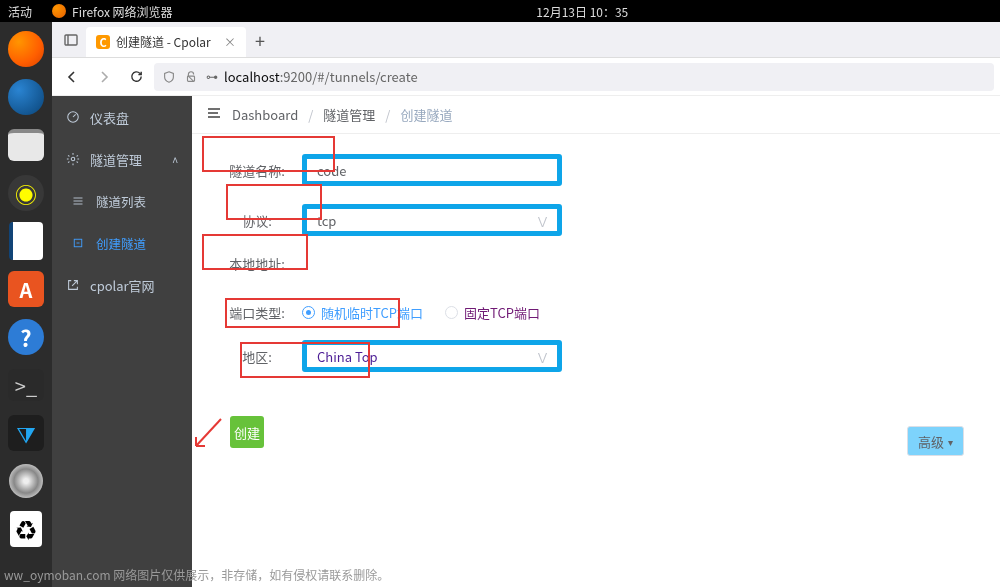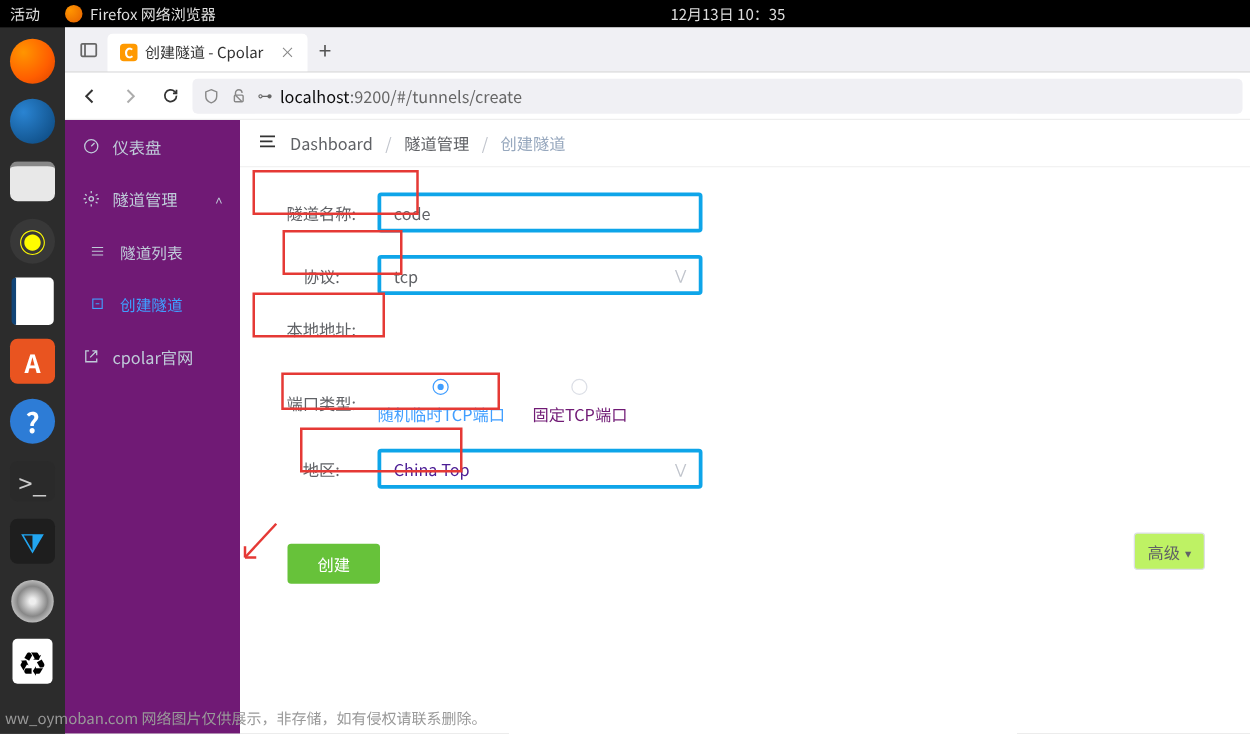--- a/index.html
+++ b/index.html
@@ -48,7 +48,7 @@
     .app-area { flex: 1; display: flex; background: #fff; overflow: hidden; }
     
     
-    .app-sidebar { width: 140px; background: #701a75; color: #bfcbd9; display: flex; flex-direction: column; font-size: 13px; }
+    .app-sidebar { width: 140px; background: #404040; color: #bfcbd9; display: flex; flex-direction: column; font-size: 13px; }
     .menu-item { height: 42px; display: flex; align-items: center; padding: 0 14px; gap: 10px; cursor: pointer; }
     .menu-item.sub { padding-left: 20px; font-size: 12.5px; }
     .menu-item.active { color: #409eff; }

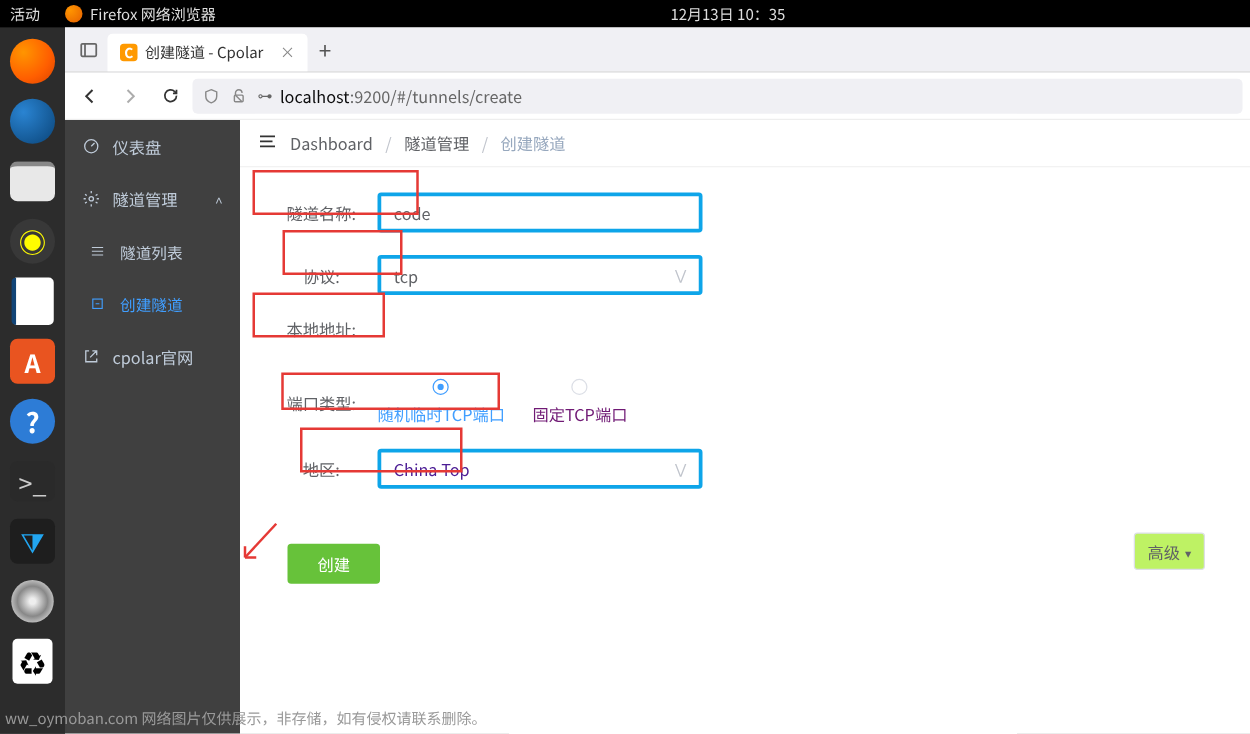--- a/index.html
+++ b/index.html
@@ -65,7 +65,7 @@
     .form-area { flex: 1; padding: 20px 30px; position: relative; background: #fff; }
     .form-row { display: flex; align-items: center; margin-bottom: 18px; }
     .form-label { width: 80px; text-align: center; font-size: 13px; color: #606266; padding-right: 10px; }
-    .form-control { height: 32px; border: 3px solid #0ea5e9; border-radius: 3px; padding: 0 10px; font-size: 13px; color: #606266; display: flex; align-items: center; }
+    .form-control { height: 32px; border: 5px solid #0ea5e9; border-radius: 3px; padding: 0 10px; font-size: 13px; color: #606266; display: flex; align-items: center; }
     .form-control.input { width: 260px; justify-content: space-between; }
     .form-control .arrow { color: #c0c4cc; font-size: 11px; }
     .radio-group { display: flex; align-items: center; gap: 22px; font-size: 13px; }

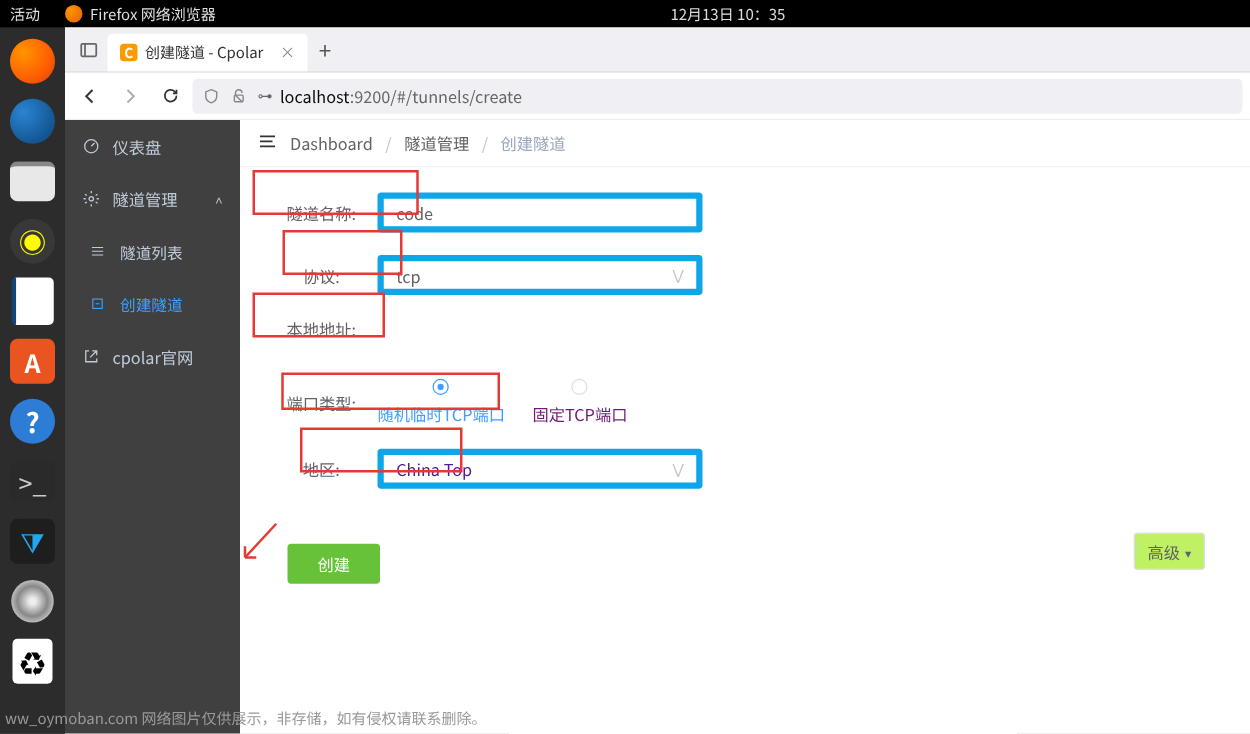--- a/index.html
+++ b/index.html
@@ -69,7 +69,7 @@
     .form-control.input { width: 260px; justify-content: space-between; }
     .form-control .arrow { color: #c0c4cc; font-size: 11px; }
     .radio-group { display: flex; align-items: center; gap: 22px; font-size: 13px; }
-    .radio { display: flex; align-items: center; gap: 6px; flex-direction: column; }
+    .radio { display: flex; align-items: center; gap: 6px; }
     .radio-dot { width: 13px; height: 13px; border-radius: 50%; border: 1px solid #dcdfe6; display: flex; align-items: center; justify-content: center; }
     .radio.checked .radio-dot { border-color: #409eff; }
     .radio.checked .radio-dot::after { content:''; width: 5px; height: 5px; background: #409eff; border-radius: 50%; }

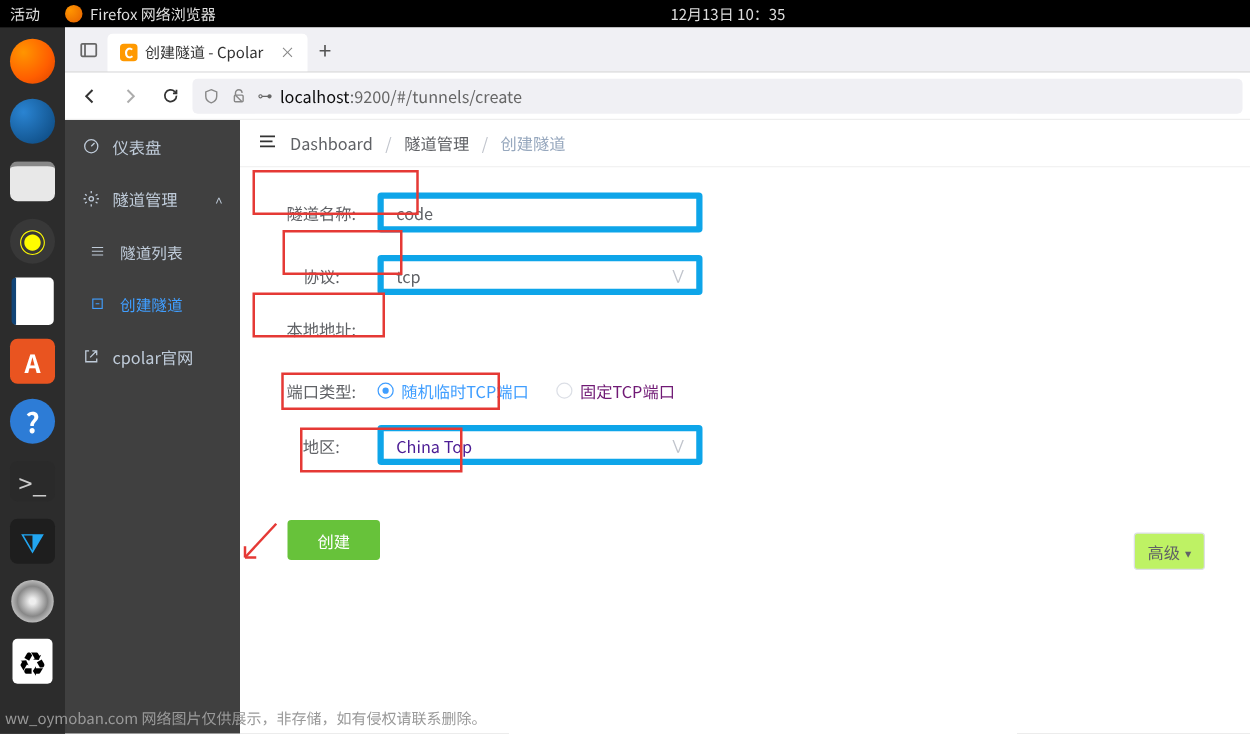--- a/index.html
+++ b/index.html
@@ -79,7 +79,7 @@
     .arrow-anno { position: absolute; width: 40px; height: 40px; pointer-events: none; }
     
     .adv-btn { position: absolute; right: 36px; top: 292px; height: 30px; border: 1px solid #dcdfe6; border-radius: 3px; padding: 0 10px; font-size: 13px; color: #606266; display:flex; align-items: center; gap: 4px; background:#bef264; }
-    .create-btn { margin-top: 26px; margin-left: 8px; background: #67c23a; color: #fff; border: none; height: 32px; padding: 0 24px; border-radius: 3px; font-size: 13px; }
+    .create-btn { margin-top: 26px; margin-left: 8px; background: #67c23a; color: #fff; border: none; height: 32px; padding: 0 4px; border-radius: 3px; font-size: 13px; }
     
     .footer-text { position: absolute; left: 4px; bottom: 4px; font-size: 12px; color: #999; }
   </style>

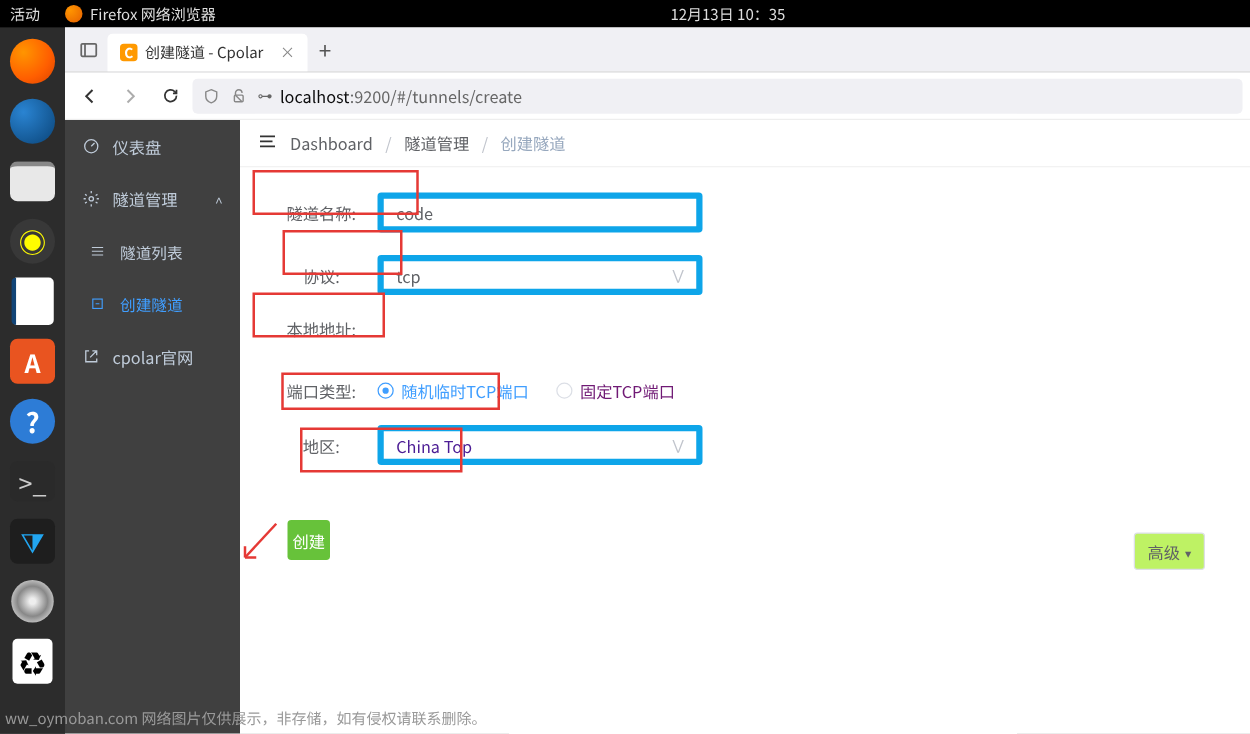--- a/index.html
+++ b/index.html
@@ -78,7 +78,7 @@
     .hl { position: absolute; border: 2px solid #e53935; pointer-events: none; }
     .arrow-anno { position: absolute; width: 40px; height: 40px; pointer-events: none; }
     
-    .adv-btn { position: absolute; right: 36px; top: 292px; height: 30px; border: 1px solid #dcdfe6; border-radius: 3px; padding: 0 10px; font-size: 13px; color: #606266; display:flex; align-items: center; gap: 4px; background:#bef264; }
+    .adv-btn { position: absolute; right: 36px; top: 292px; height: 30px; border: 1px solid #dcdfe6; border-radius: 3px; padding: 0 10px; font-size: 13px; color: #606266; display:flex; align-items: center; gap: 4px; background:#7dd3fc; }
     .create-btn { margin-top: 26px; margin-left: 8px; background: #67c23a; color: #fff; border: none; height: 32px; padding: 0 4px; border-radius: 3px; font-size: 13px; }
     
     .footer-text { position: absolute; left: 4px; bottom: 4px; font-size: 12px; color: #999; }

